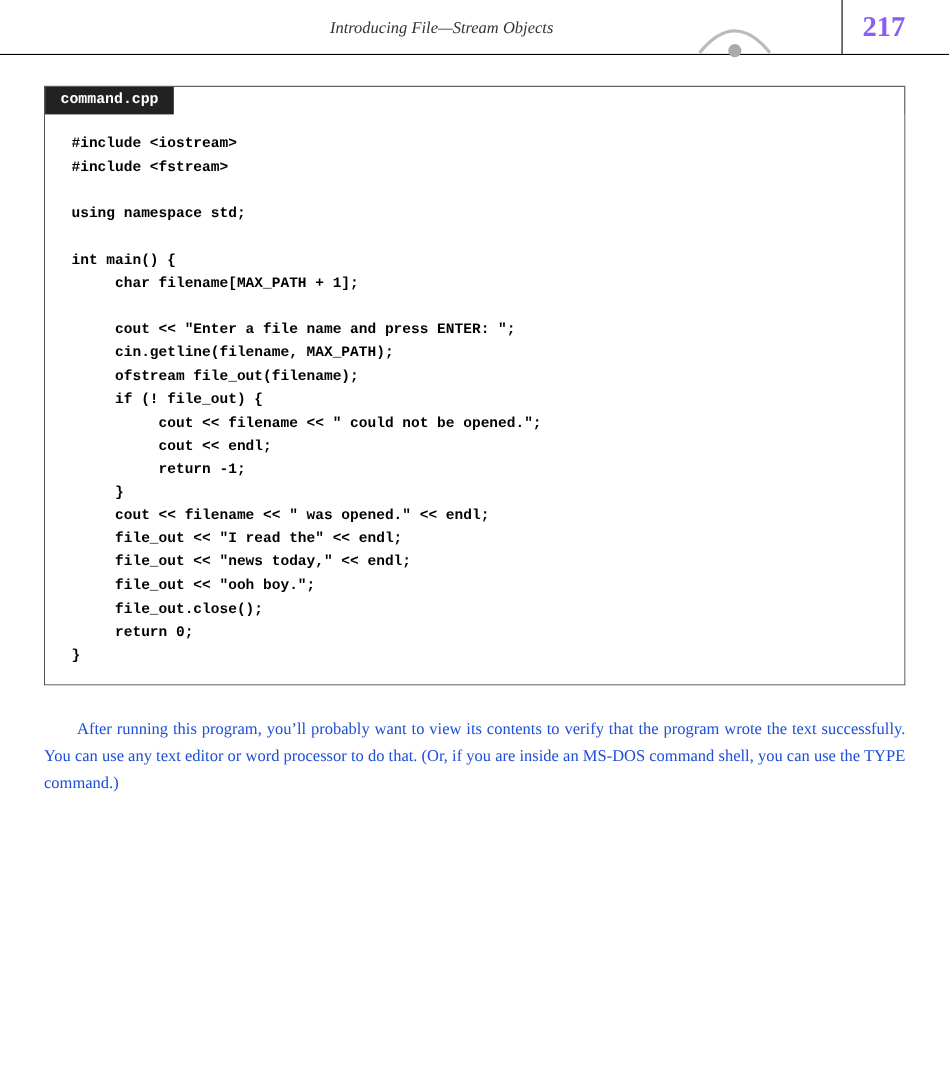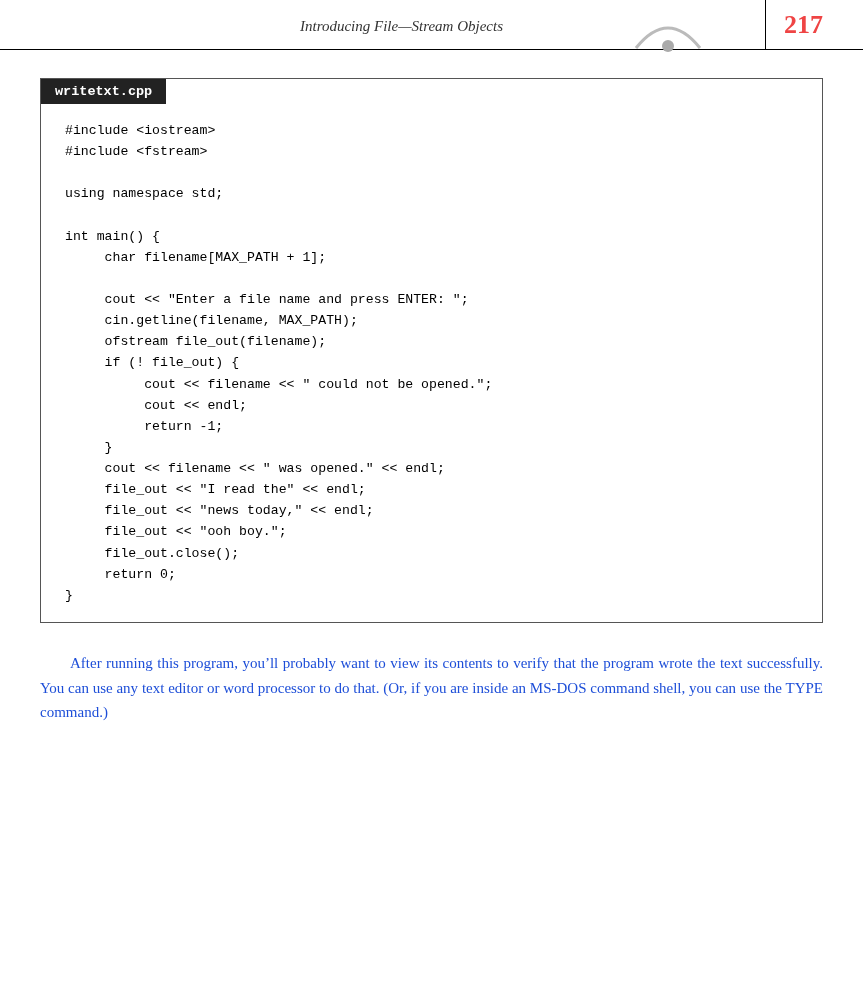--- a/index.html
+++ b/index.html
@@ -65,7 +65,7 @@
       font-family: Georgia, serif;
       font-size: 26px;
       font-weight: bold;
-      color: #ef4444;
+      color: #8b5cf6;
     }
 
     

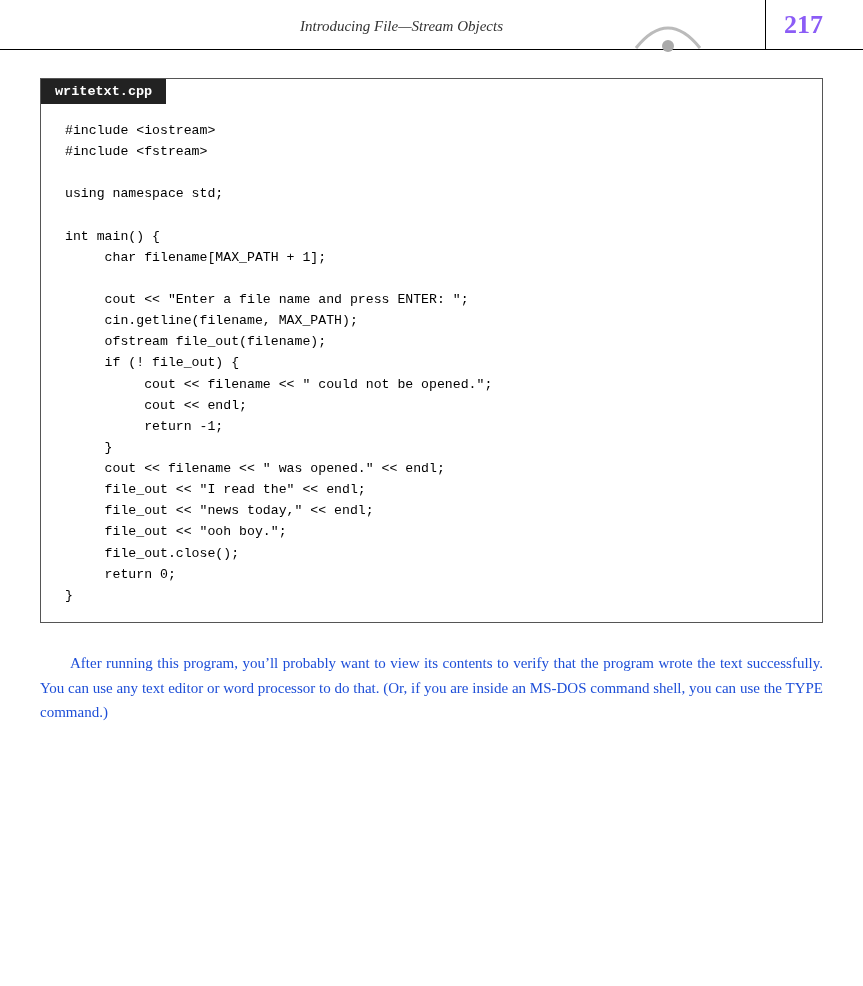--- a/index.html
+++ b/index.html
@@ -135,7 +135,7 @@
   <div class="content">
 
     <div class="code-box">
-      <div class="code-filename">writetxt.cpp</div>
+      <div class="code-filename">command.cpp</div>
       <div class="code-content" id="code-lines">#include &lt;iostream&gt;
 #include &lt;fstream&gt;
 

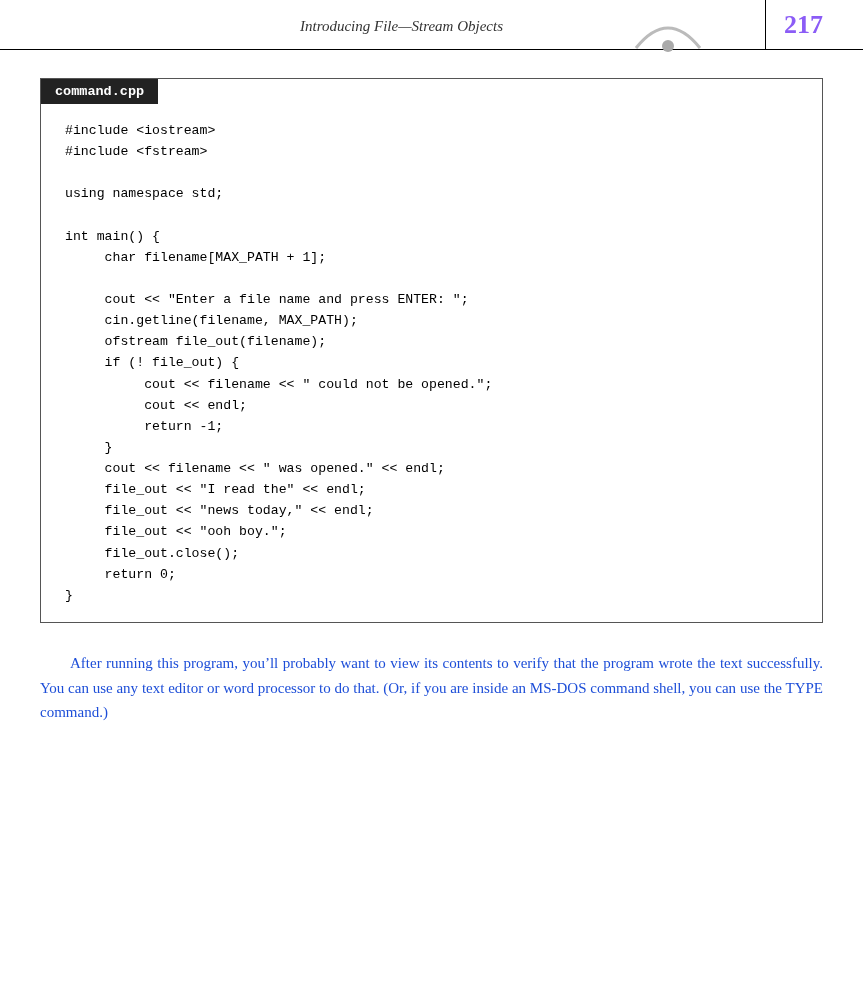--- a/index.html
+++ b/index.html
@@ -97,6 +97,7 @@
       color: #000;
       white-space: pre;
       background: #fff;
+      font-weight: bold;
     }
 
     

